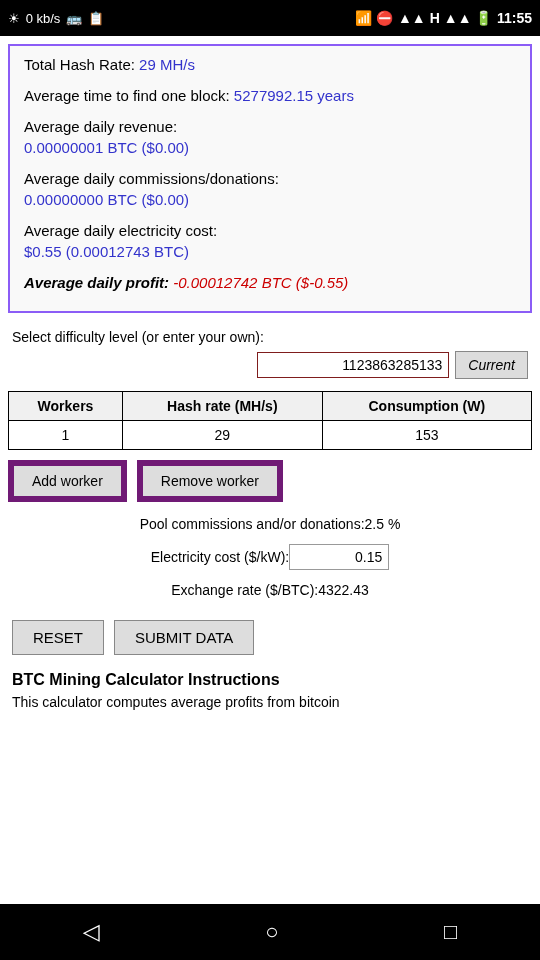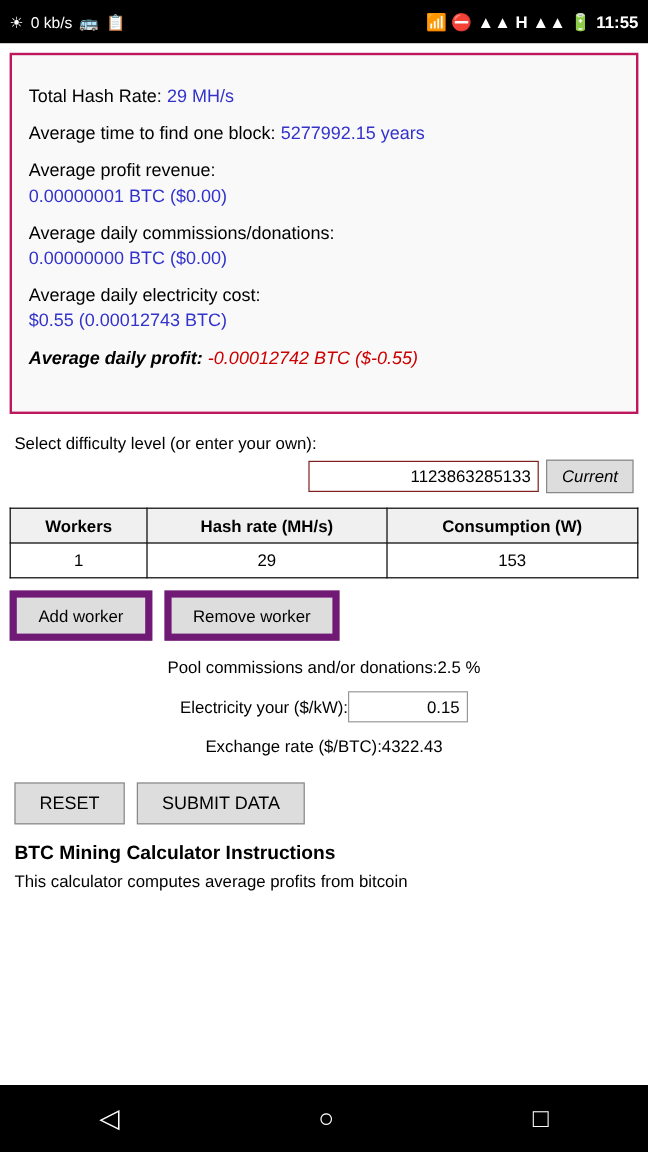--- a/index.html
+++ b/index.html
@@ -40,9 +40,9 @@
 
     
     .stats-box {
-      border: 2px solid #be185d;
+      border: 2px solid #8b5cf6;
       margin: 8px;
-      padding: 24px 14px;
+      padding: 8px 14px;
       background: #f9f9f9;
     }
     .stats-box .stat-line {

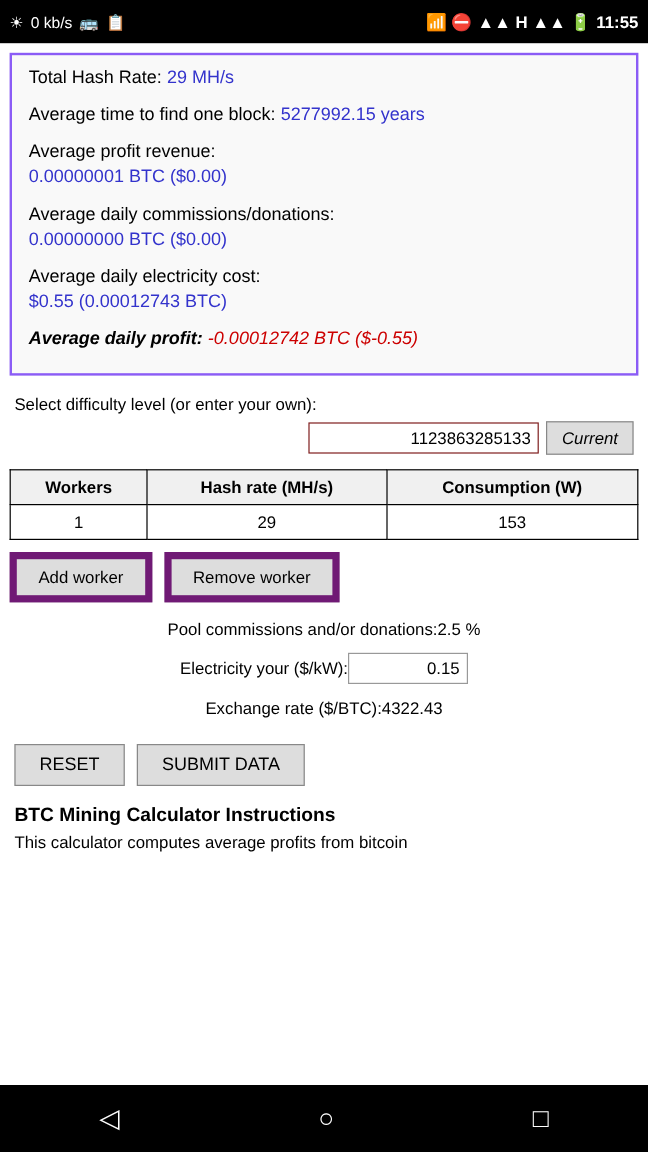--- a/index.html
+++ b/index.html
@@ -239,7 +239,7 @@
   </div>
 
   <div class="stat-line">
-    <span class="stat-label">Average profit revenue:</span>
+    <span class="stat-label">Average daily revenue:</span>
     <br>
     <span class="stat-value-blue">0.00000001 BTC ($0.00)</span>
   </div>

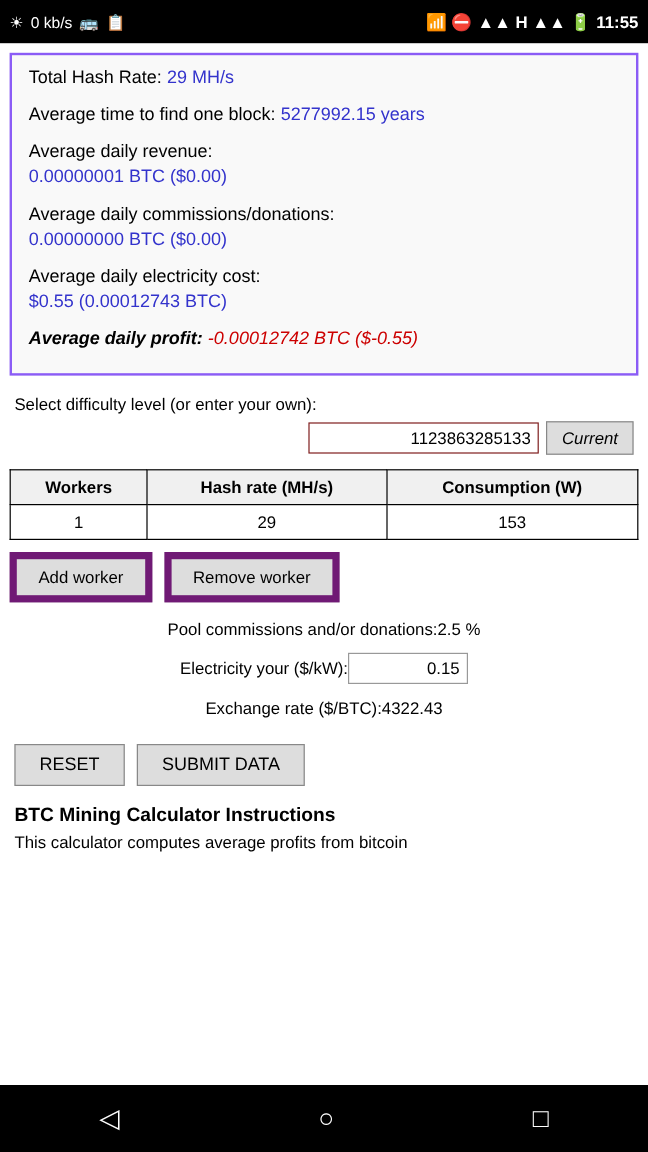--- a/index.html
+++ b/index.html
@@ -303,7 +303,7 @@
   </div>
 
   <div class="form-row">
-    <span class="form-row-label">Electricity your ($/kW):</span>
+    <span class="form-row-label">Electricity cost ($/kW):</span>
     <input class="form-row-input" type="text" value="0.15" style="">
   </div>
 

